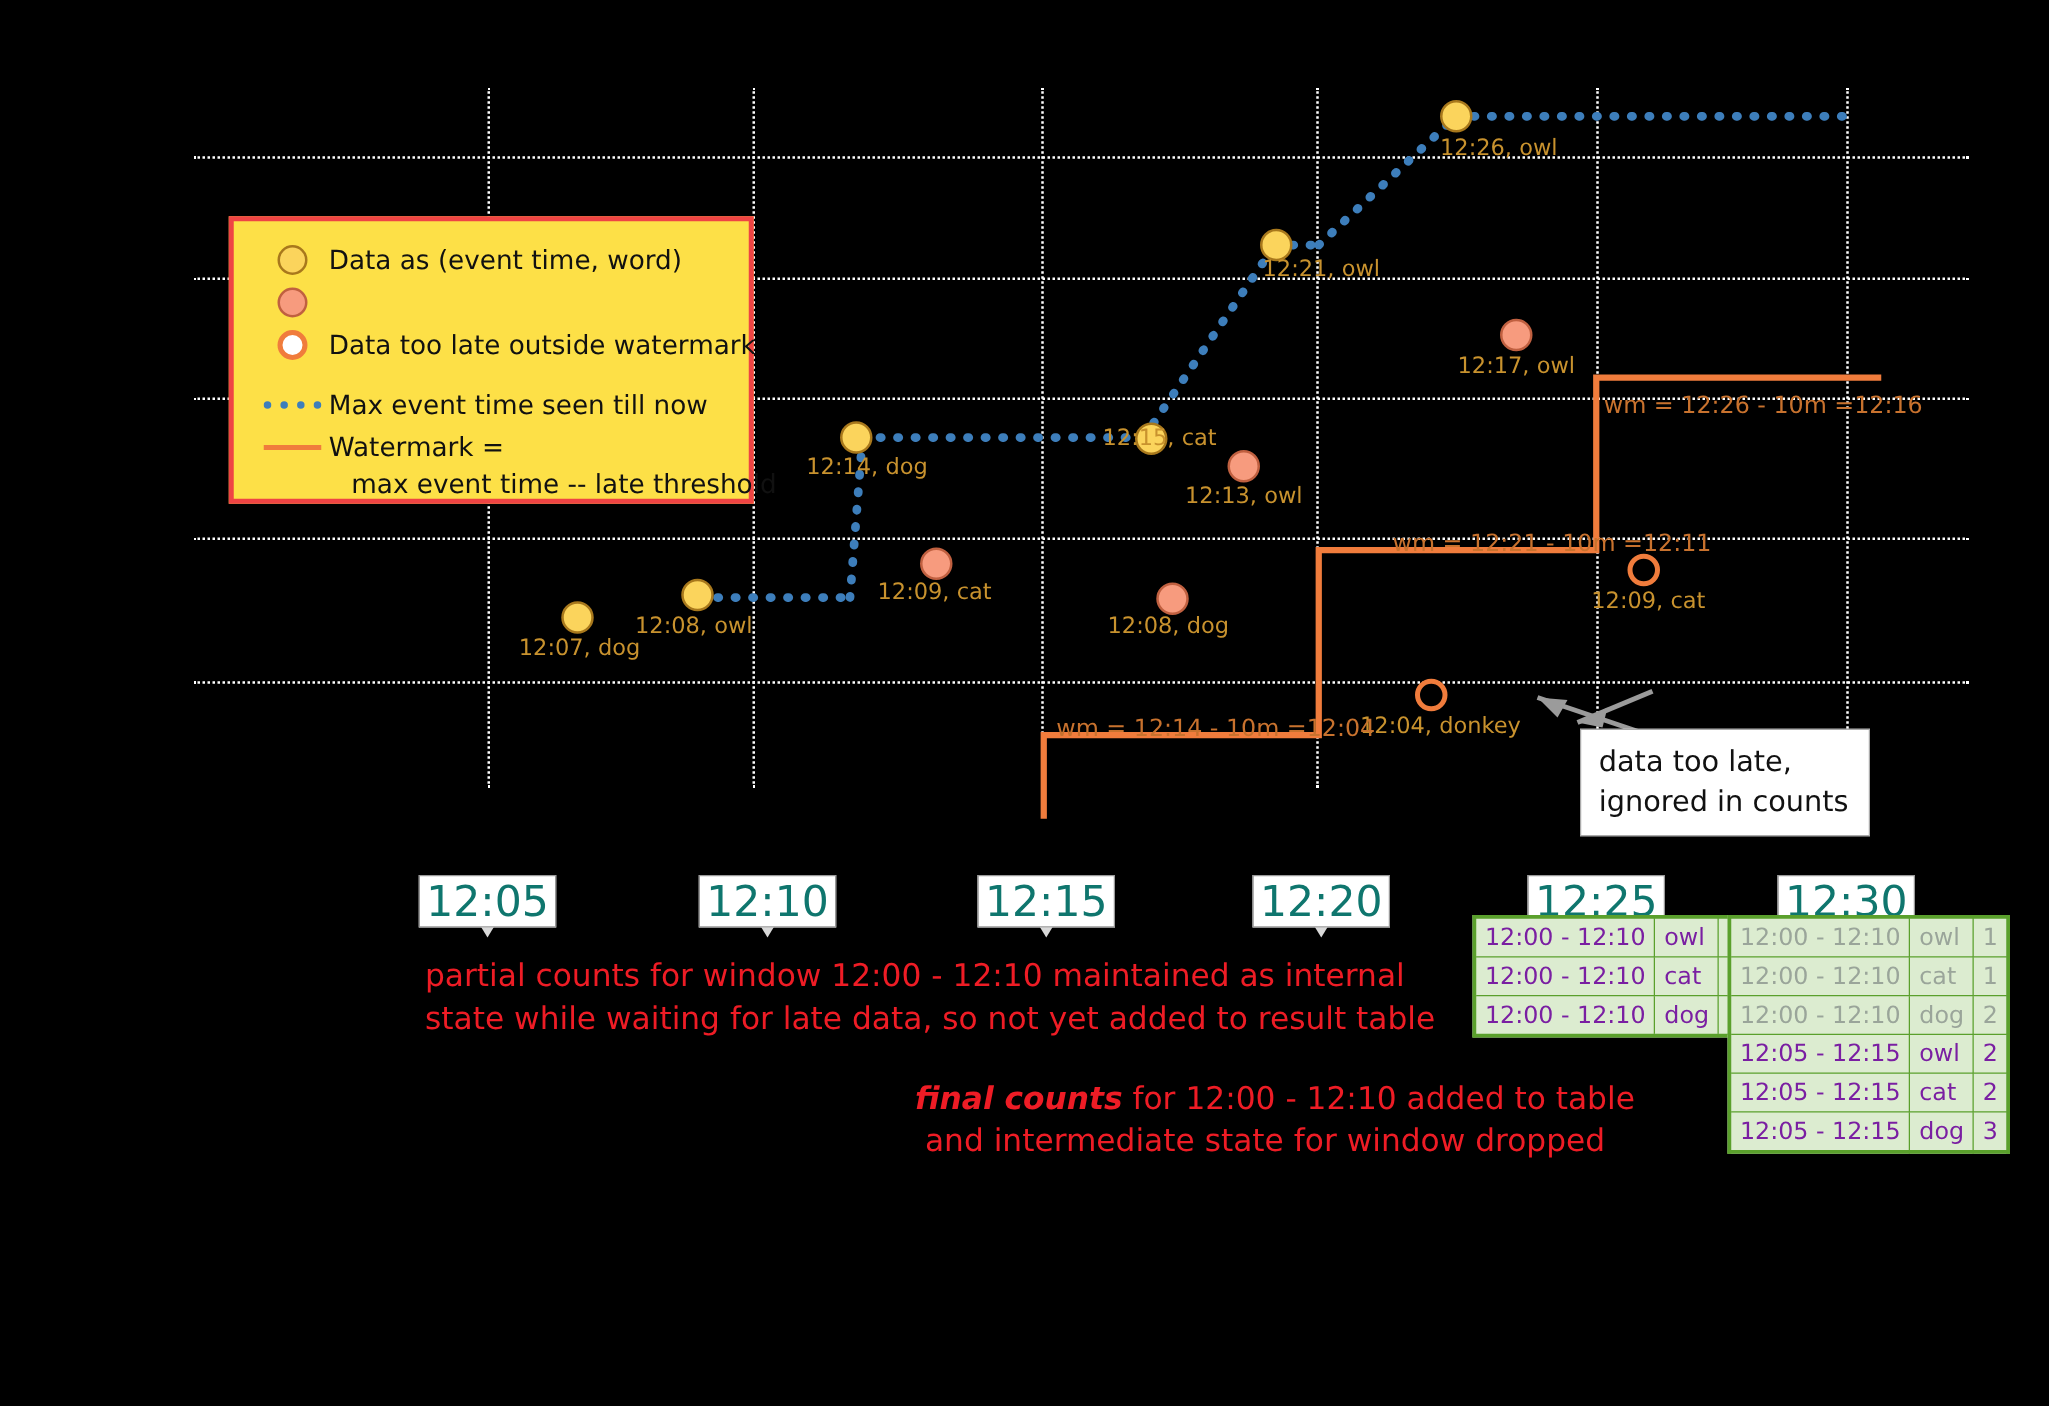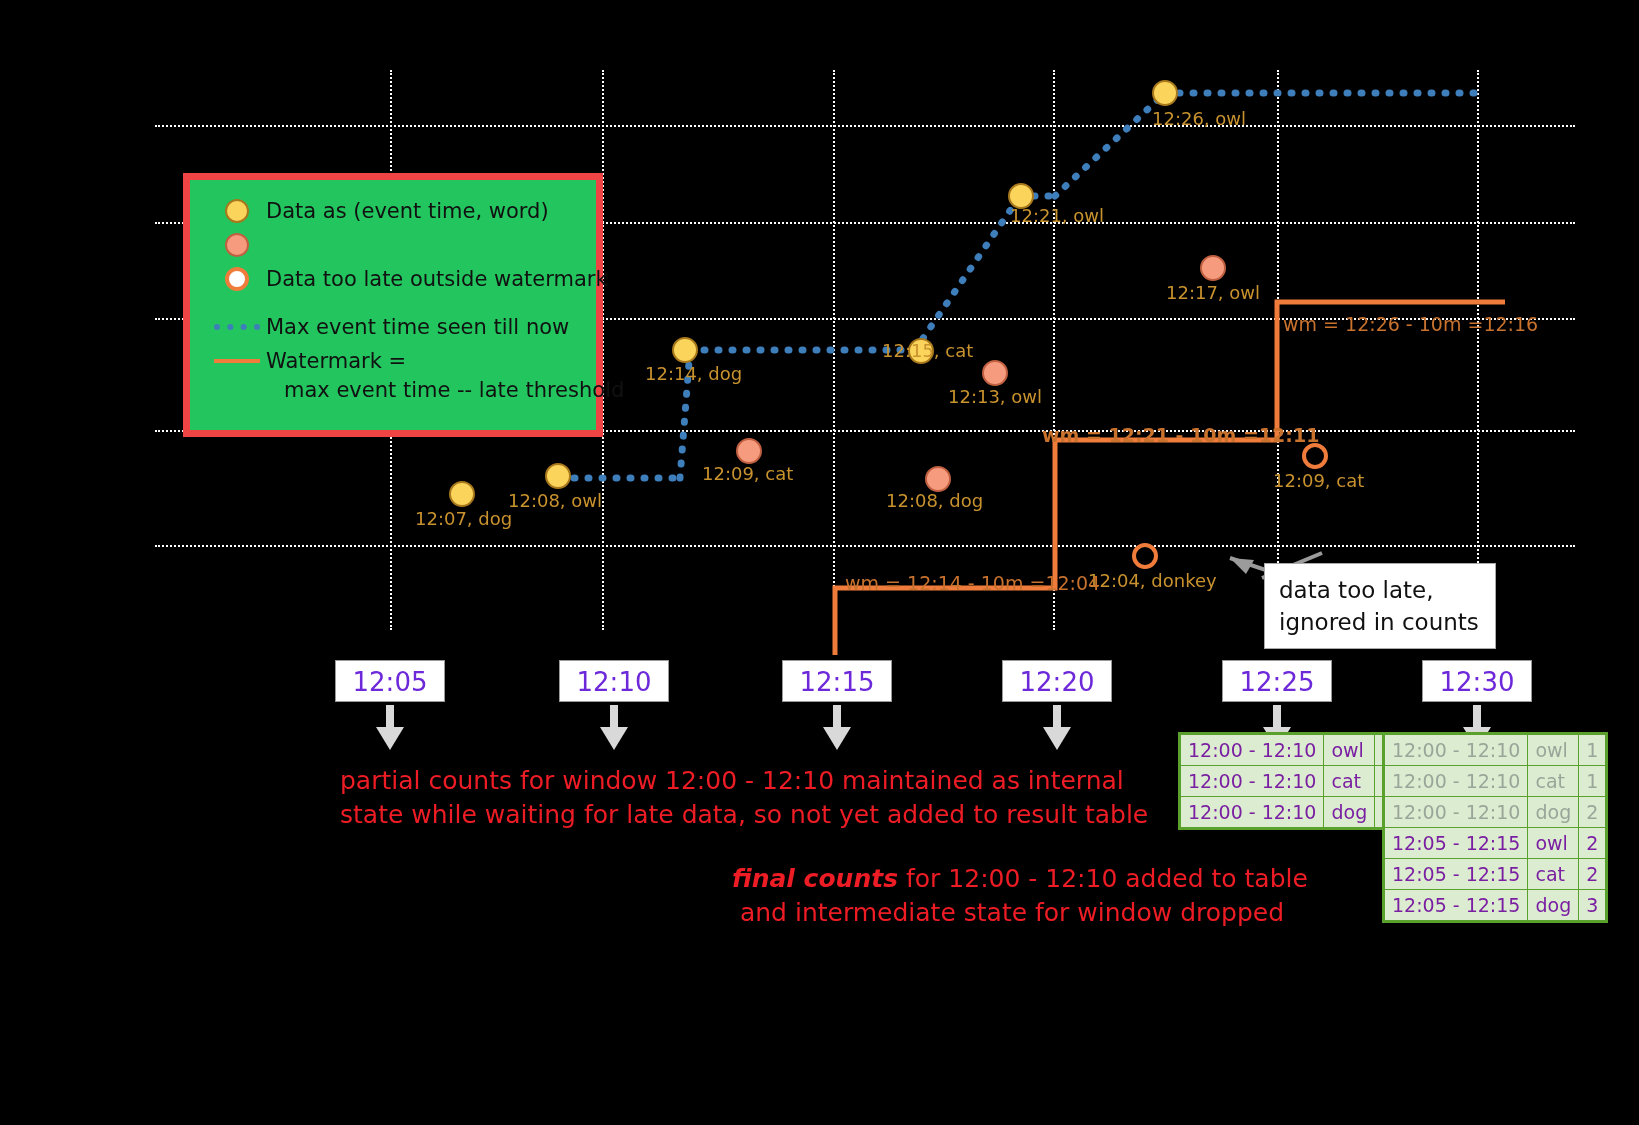--- a/index.html
+++ b/index.html
@@ -52,10 +52,10 @@
   }
   .legend {
     position: absolute;
-    background: #22c55e;
-    border: 7px solid #ef4444;
-    box-sizing: border-box;
-    padding: 14px 18px 28px 18px;
+    background: #fde047;
+    border: 4px solid #ef4444;
+    box-sizing: border-box;
+    padding: 14px 18px 0 18px;
   }
   .legend-row {
     display: flex;

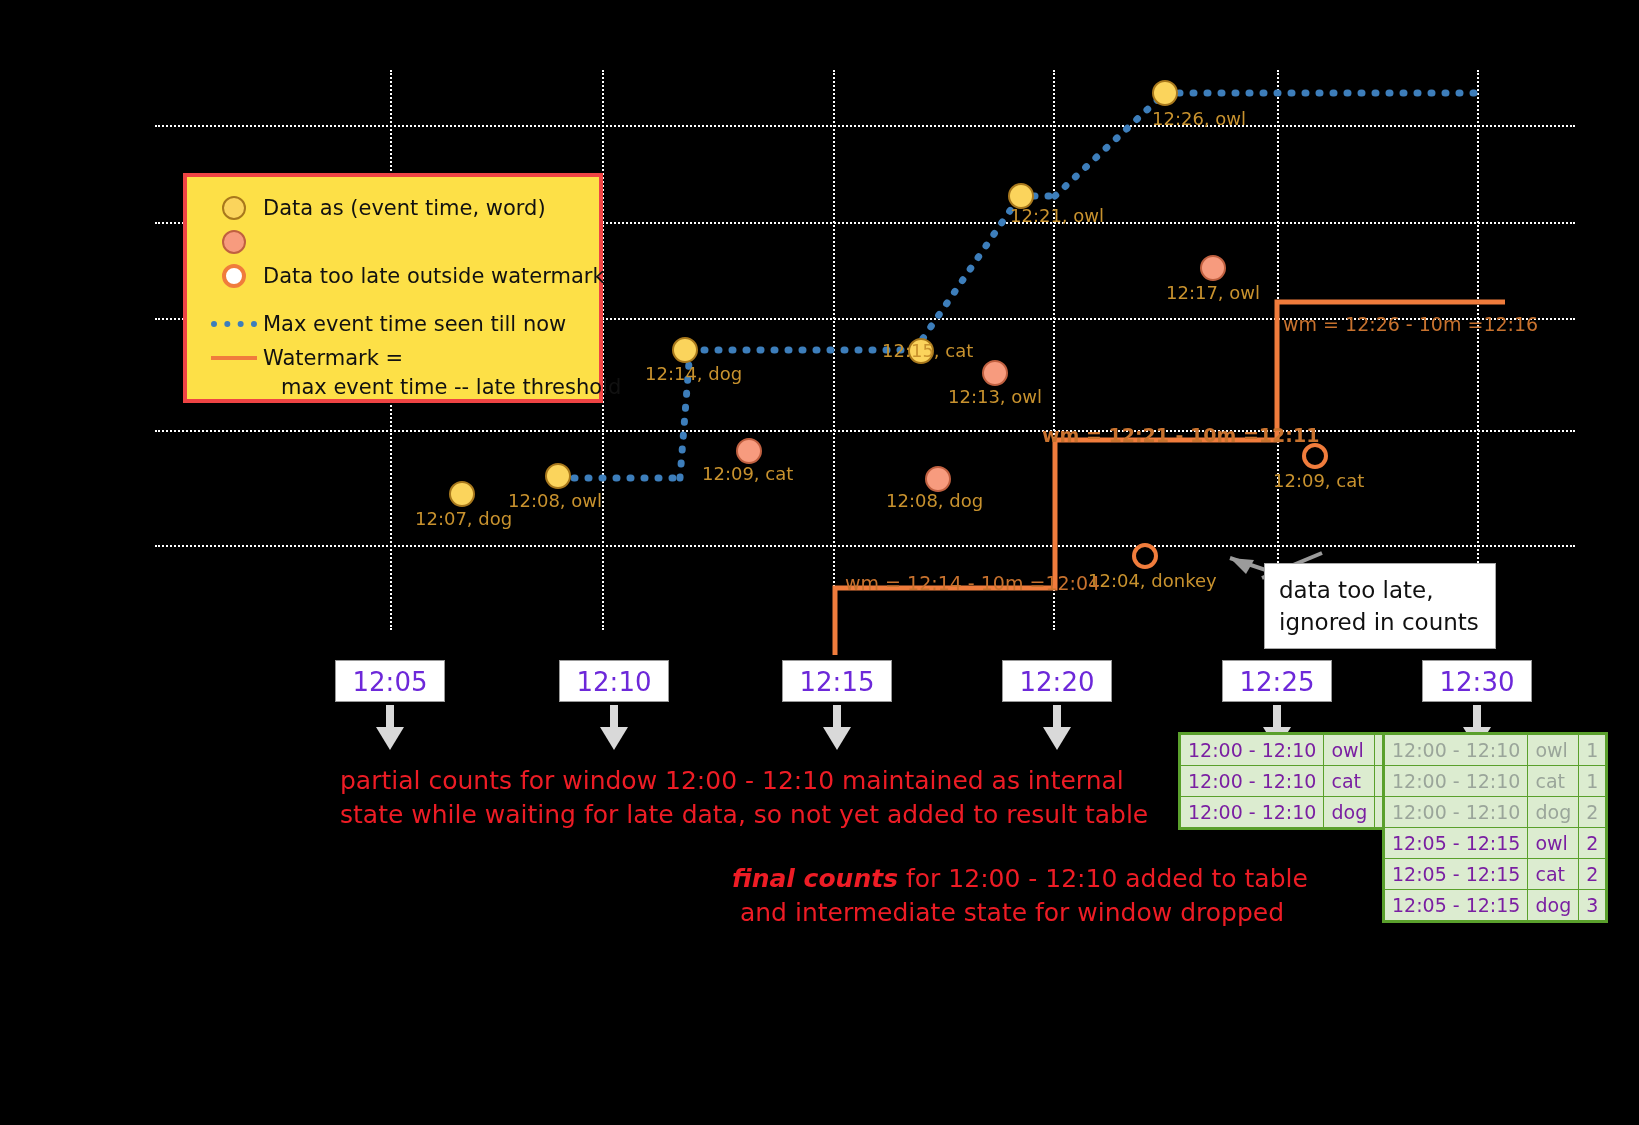--- a/index.html
+++ b/index.html
@@ -286,7 +286,7 @@
   <div class="dot-label" style="left:1273px; top:470px;">12:09, cat</div>
 
   <div class="wm-label" style="left:845px; top:572px;">wm = 12:14 - 10m =12:04</div>
-  <div class="wm-label" style="left:1042px; top:424px;font-weight:bold;">wm = 12:21 - 10m =12:11</div>
+  <div class="wm-label" style="left:1114px; top:424px;">wm = 12:21 - 10m =12:11</div>
   <div class="wm-label" style="left:1283px; top:313px;">wm = 12:26 - 10m =12:16</div>
 
   <div class="callout" style="left:1264px; top:563px; width:232px;">

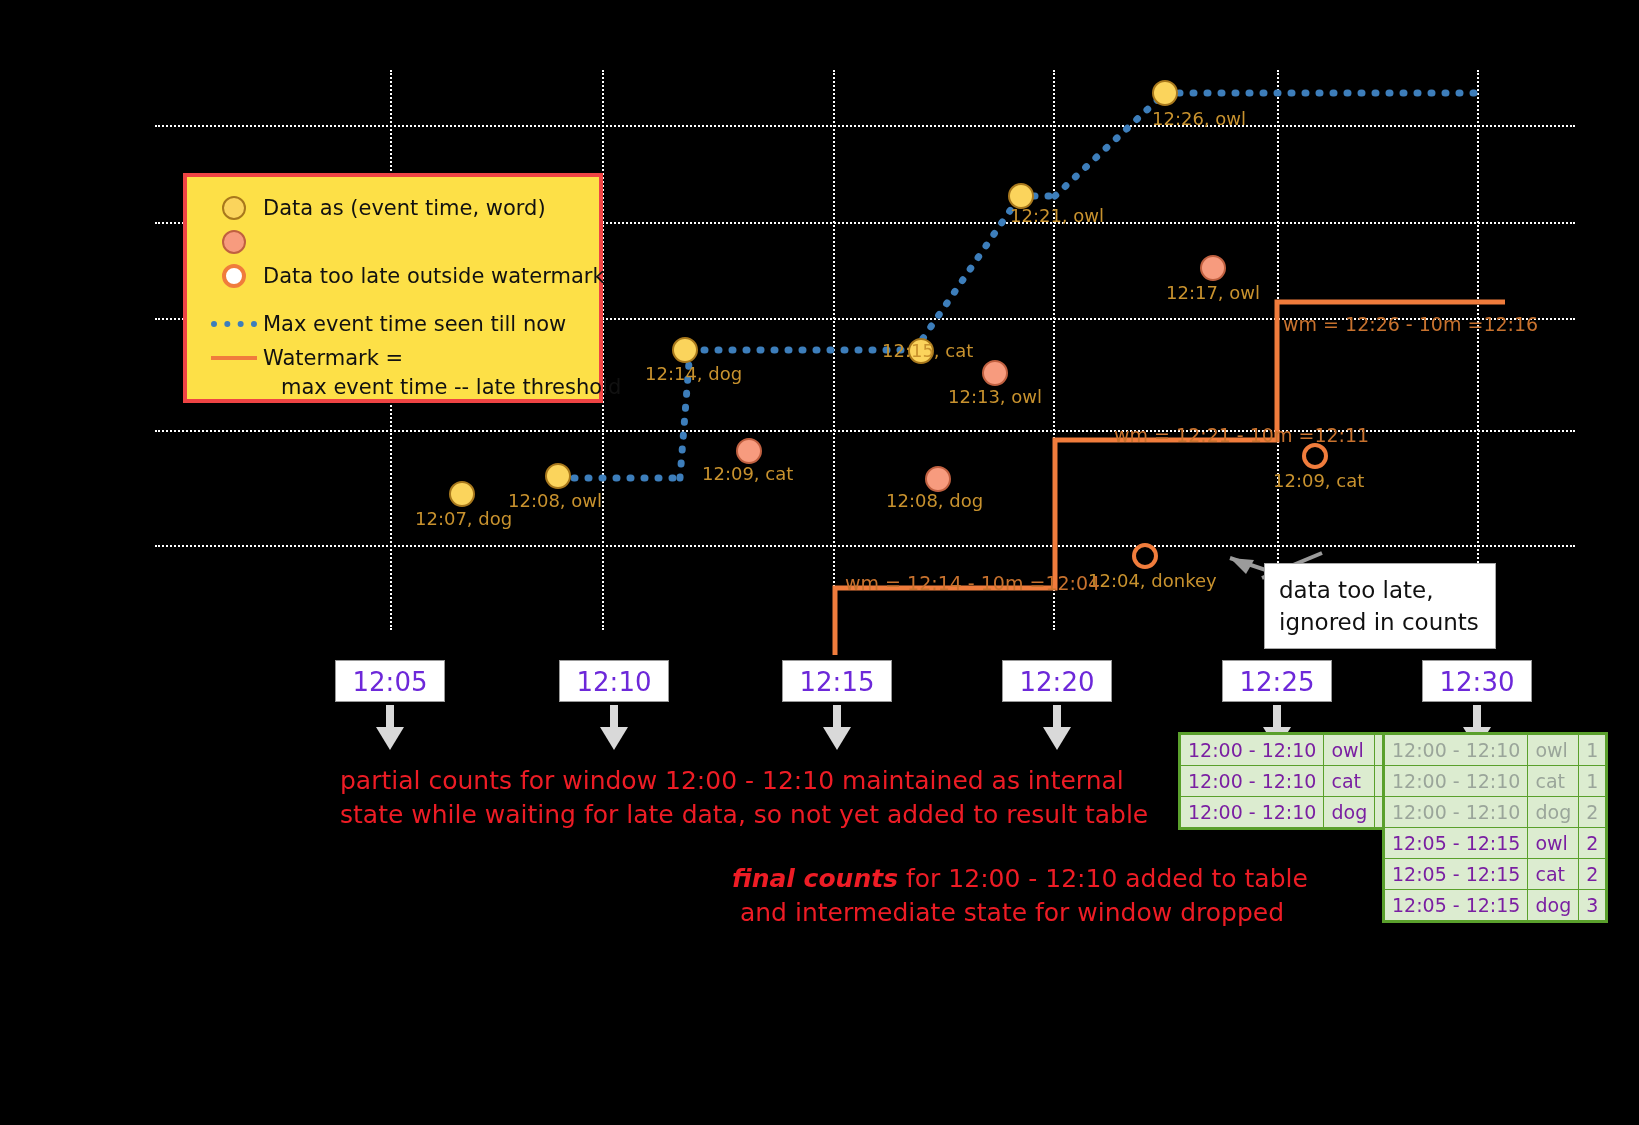--- a/index.html
+++ b/index.html
@@ -139,6 +139,7 @@
     line-height: 32px;
     padding: 10px 14px;
     box-sizing: border-box;
+    margin-top: 20px;
   }
   table.result {
     position: absolute;

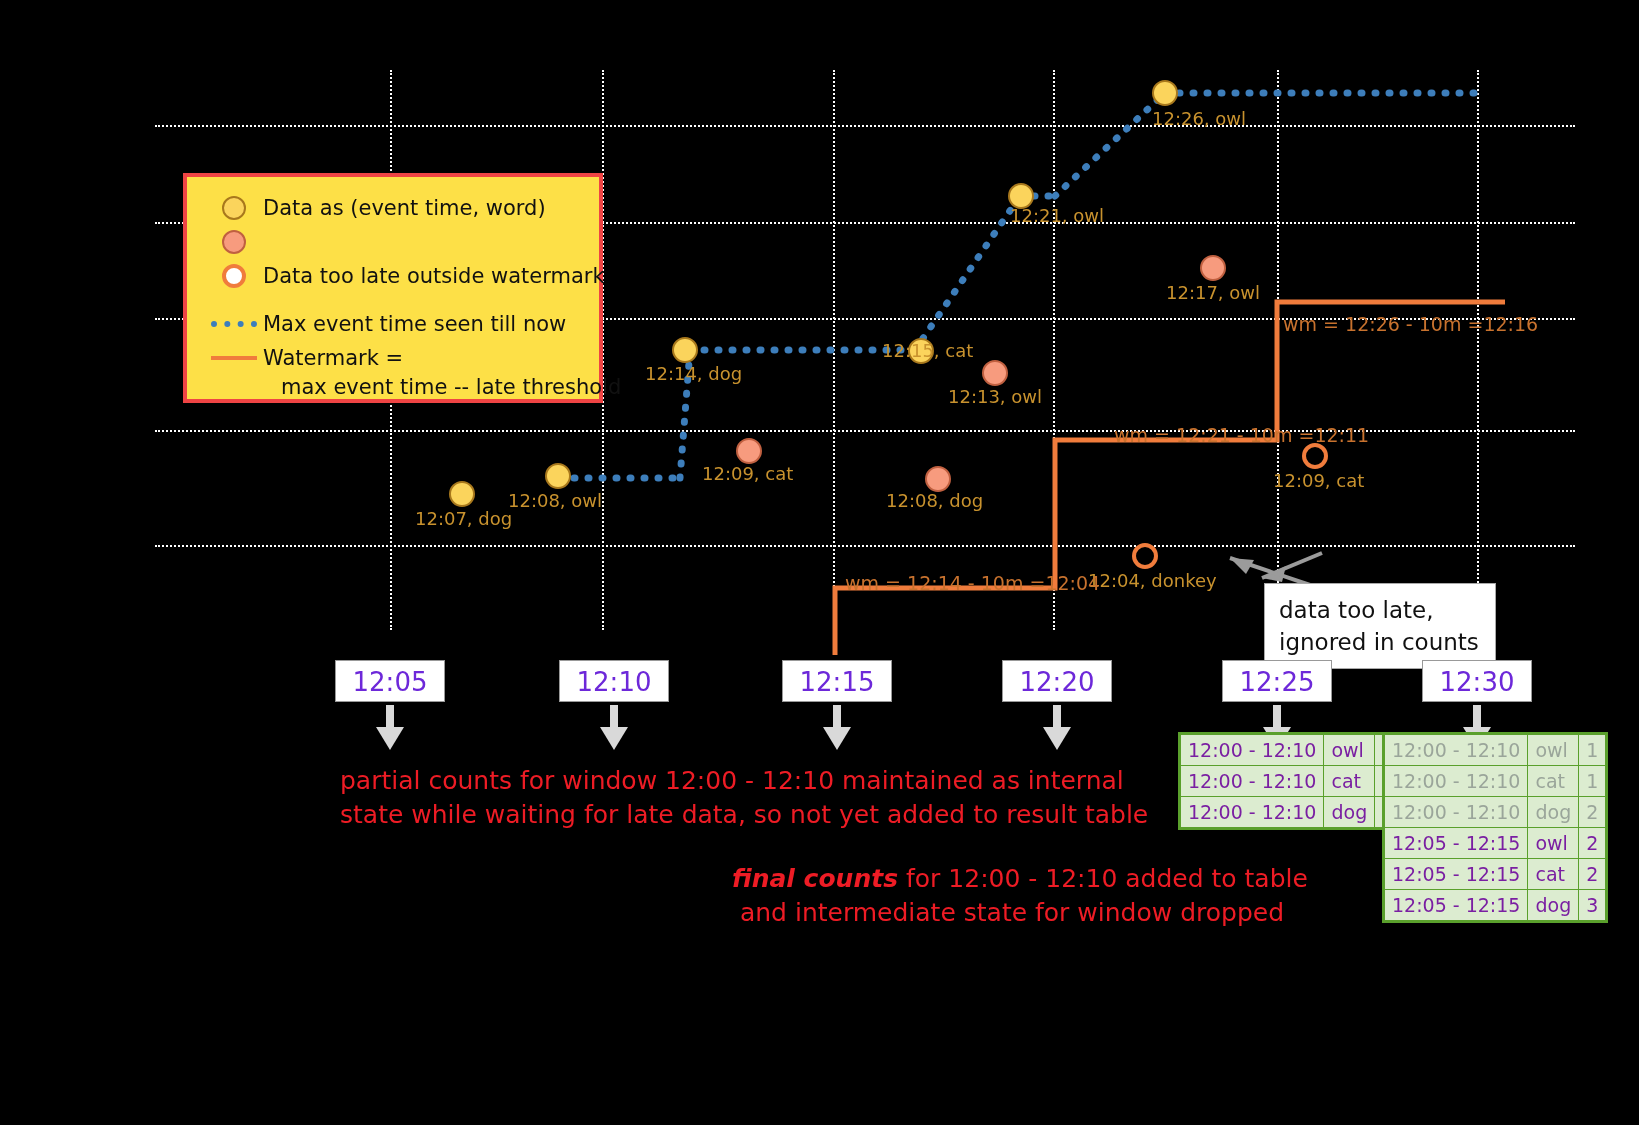--- a/index.html
+++ b/index.html
@@ -103,13 +103,14 @@
     position: absolute;
     background: #ffffff;
     border: 1px solid #999;
-    color: #6d28d9;
-    font-size: 26px;
+    color: #0f766e;
+    font-size: 34px;
     text-align: center;
     line-height: 42px;
     height: 42px;
     width: 110px;
     box-sizing: border-box;
+    margin-top: 40px;
   }
   .wm-label {
     position: absolute;

